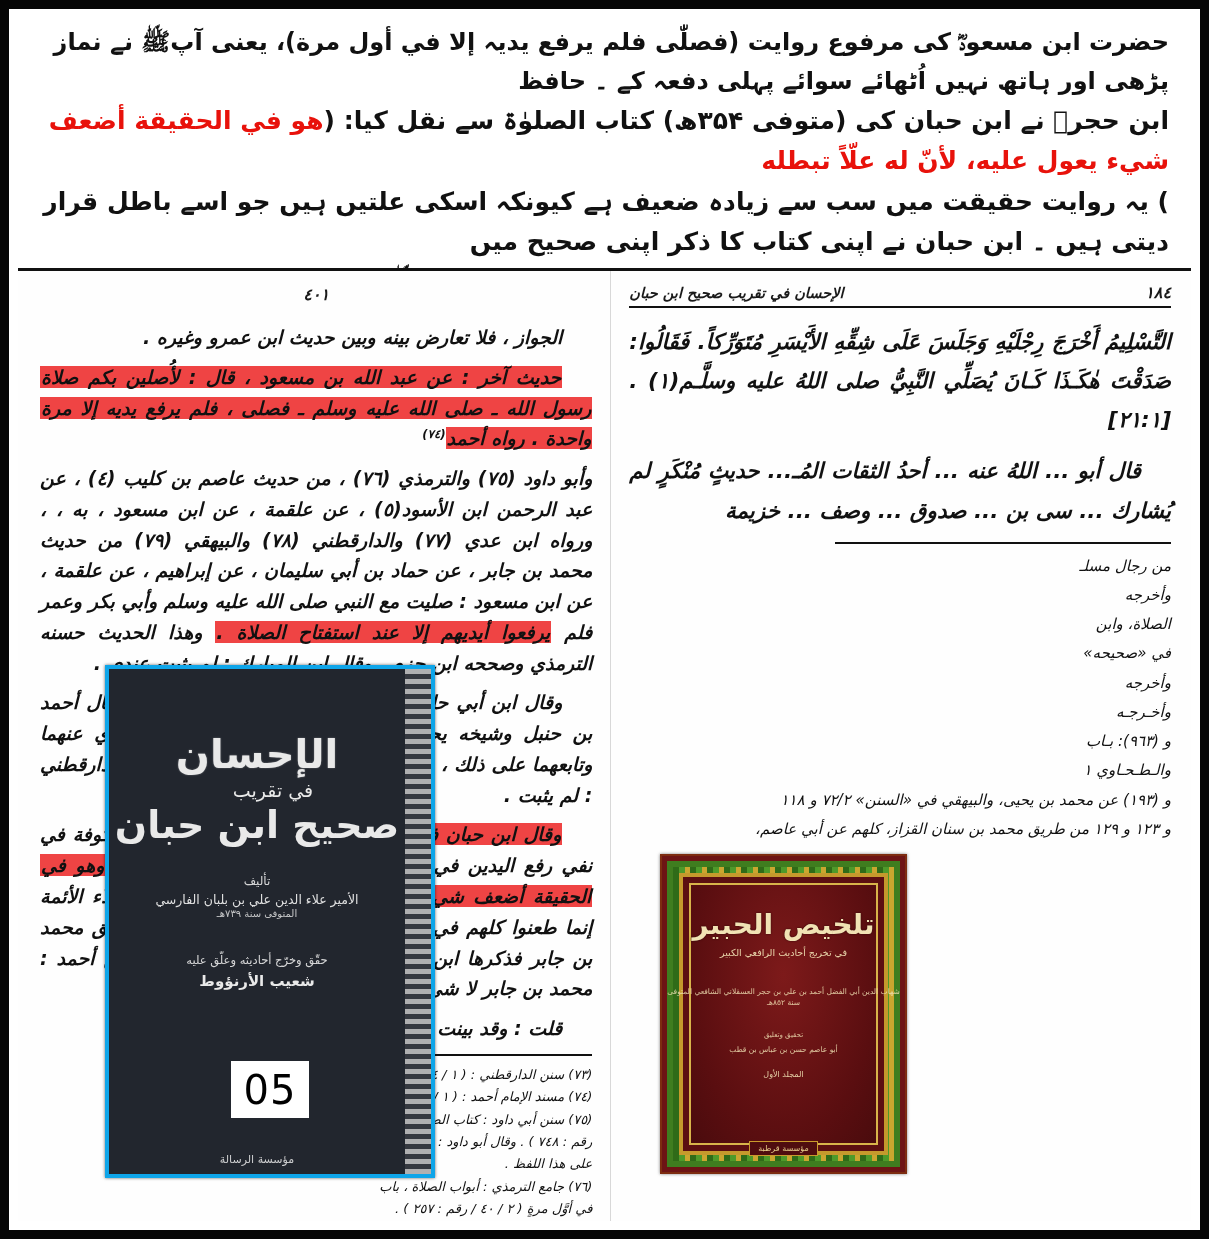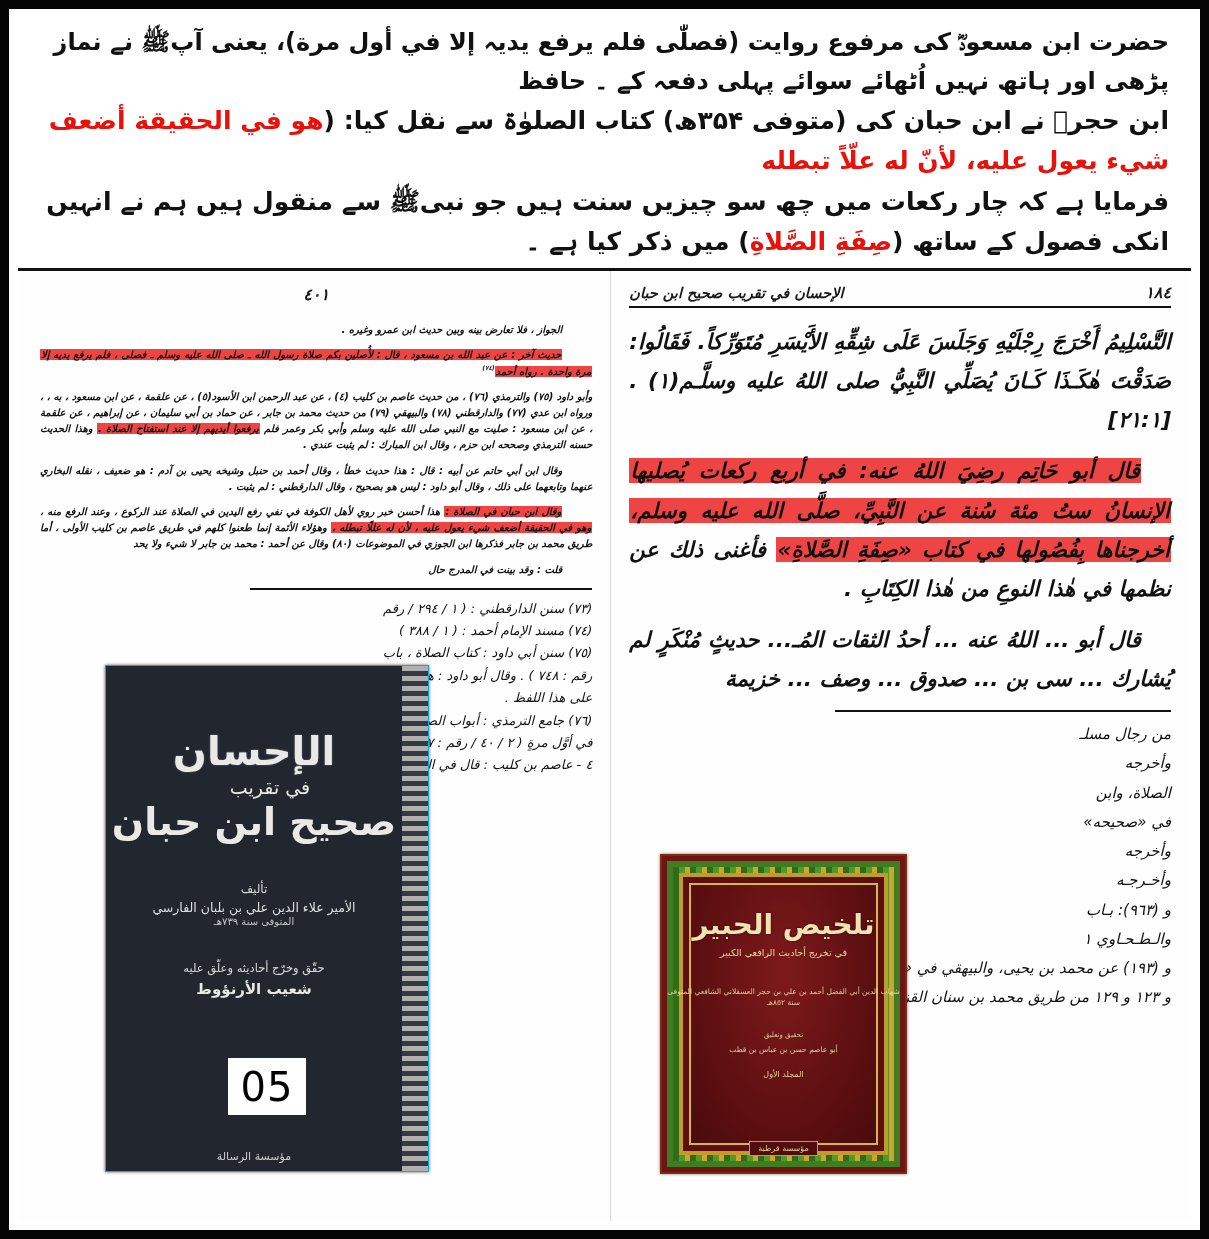--- a/index.html
+++ b/index.html
@@ -205,6 +205,9 @@
       <span>ابن حجرؒ نے ابن حبان کی (متوفی ۳۵۴ھ) کتاب الصلوٰۃ سے نقل کیا: (</span><span class="red">هو في الحقيقة أضعف شيء يعول عليه، لأنّ له علّاً تبطله</span>
     </div>
     <div class="urdu-line">
+      <span>) یہ روایت حقیقت میں سب سے زیادہ ضعیف ہے کیونکہ اسکی علتیں ہیں جو اسے باطل قرار دیتی ہیں ۔ ابن حبان نے اپنی کتاب کا ذکر اپنی صحیح میں</span>
+    </div>
+    <div class="urdu-line">
       <span>فرمایا ہے کہ چار رکعات میں چھ سو چیزیں سنت ہیں جو نبیﷺ سے منقول ہیں ہم نے انہیں انکی فصول کے ساتھ (</span><span class="red">صِفَةِ الصَّلاةِ</span><span>) میں ذکر کیا ہے ۔</span>
     </div>
   </div>

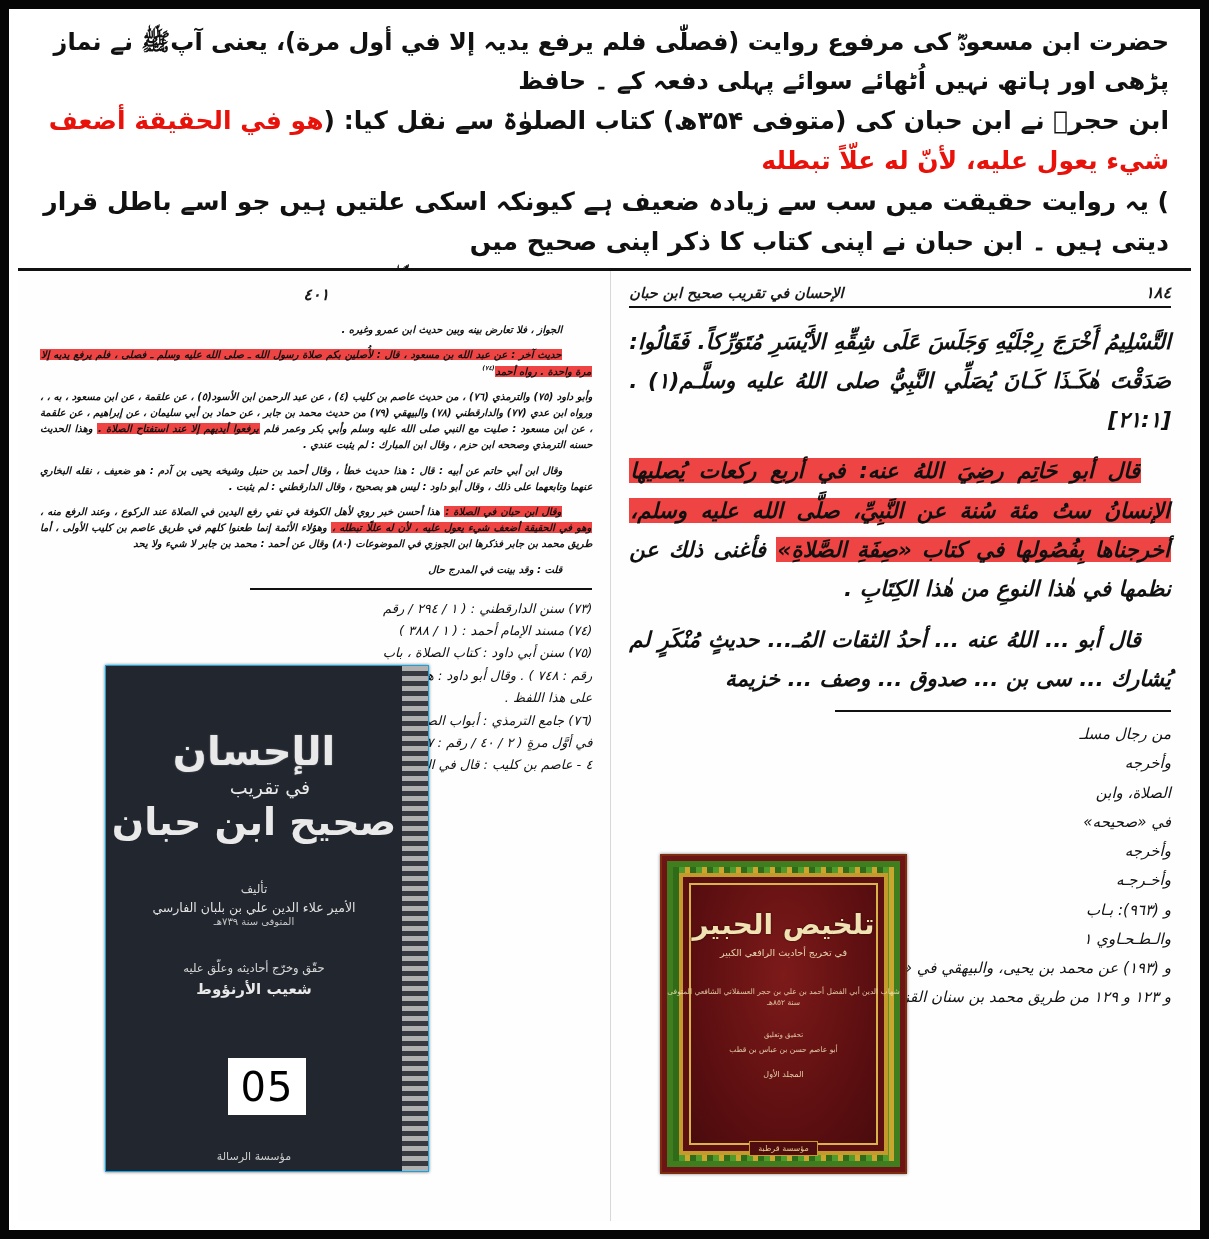--- a/index.html
+++ b/index.html
@@ -87,7 +87,7 @@
     margin:0 0 12px 0;
   }
   #page-right .ar-block{
-    font-size:10px;
+    font-size:19px;
     line-height:1.62;
     font-weight:600;
     margin:0 0 9px 0;

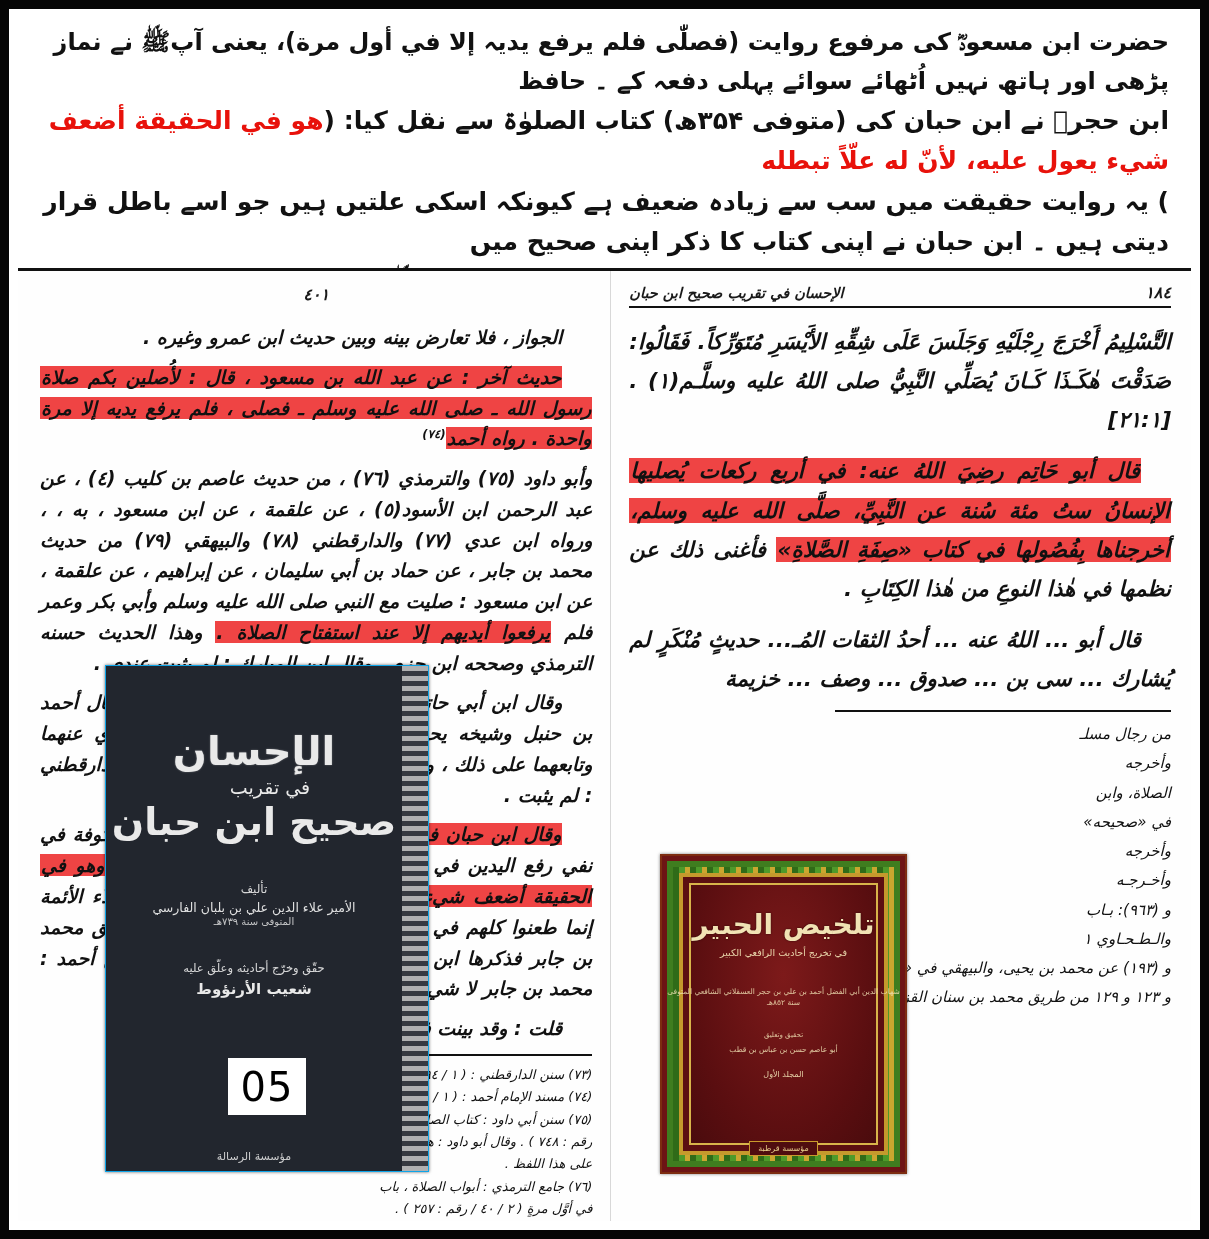--- a/index.html
+++ b/index.html
@@ -265,10 +265,6 @@
         <span>[٢١:١]</span>
       </div>
 
-      <div class="ar-block indent">
-        <mark class="hl">قال أبو حَاتِم رضِيَ اللهُ عنه: في أربع ركعات يُصليها الإنسانُ ستُ مئة سُنة عن النَّبِيِّ، صلَّى الله عليه وسلم، أخرجناها بِفُصُولها في كتاب «صِفَةِ الصَّلاةِ»</mark>
-        <span>فأغنى ذلك عن نظمها في هٰذا النوعِ من هٰذا الكِتَابِ .</span>
-      </div>
 
       <div class="ar-block indent">قال أبو ... اللهُ عنه ... أحدُ الثقات المُـ... حديثٍ مُنْكَرٍ لم يُشارك ... سى بن ... صدوق ... وصف ... خزيمة</div>
 

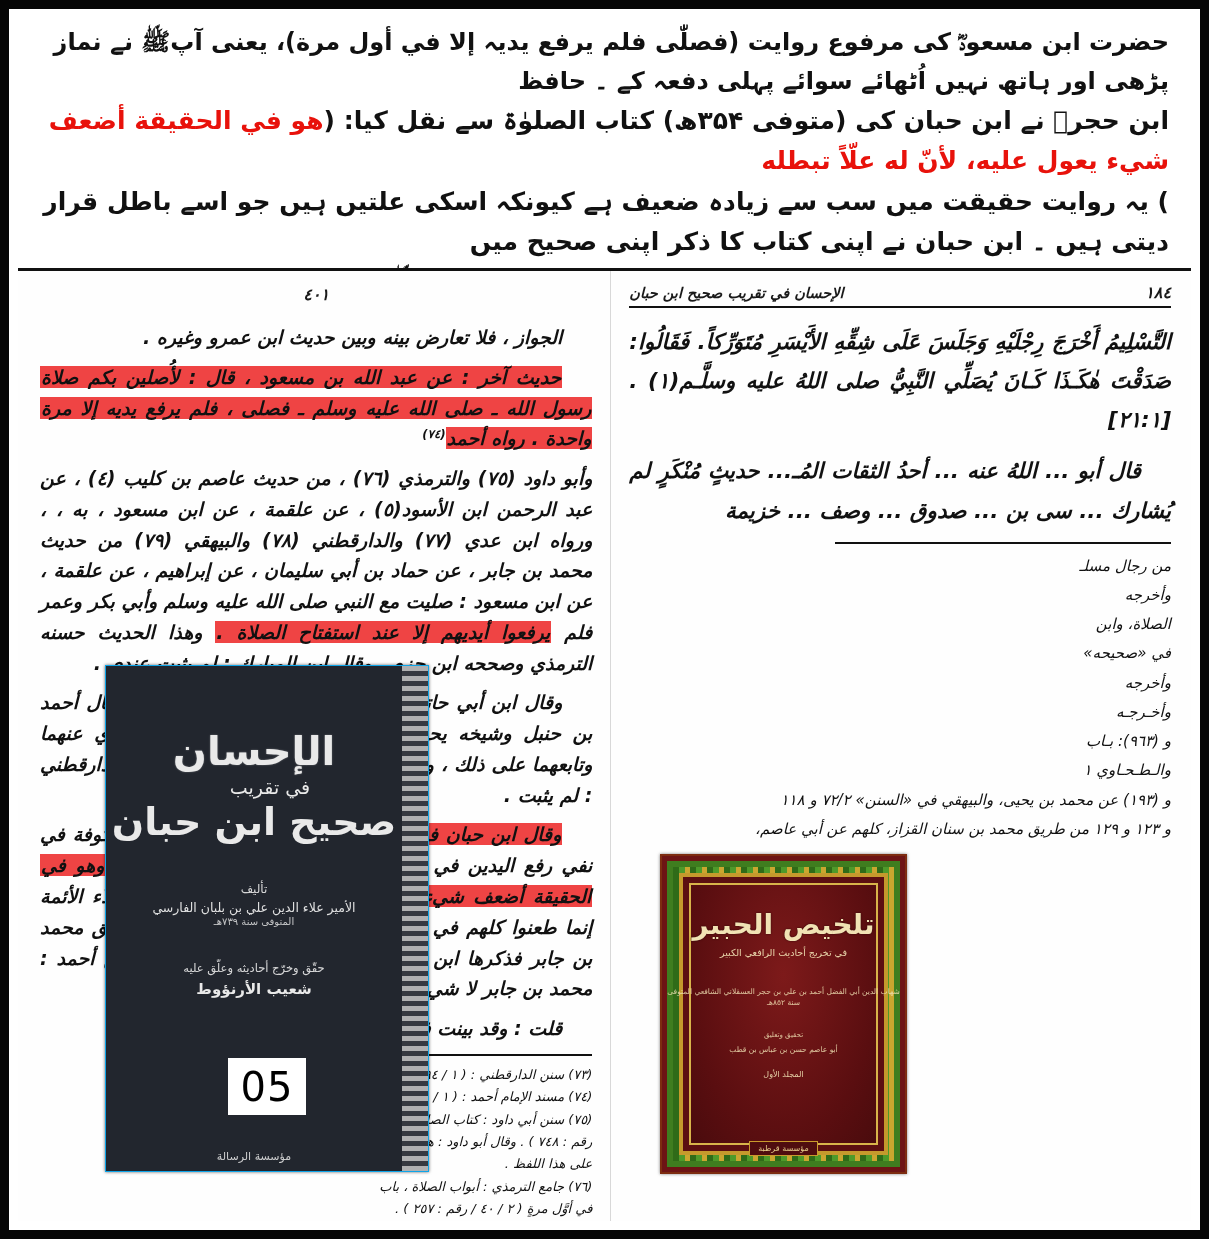--- a/index.html
+++ b/index.html
@@ -108,7 +108,7 @@
     left:96px;top:656px;
     width:322px;height:505px;
     background:#22262e;
-    border:1px solid #0ea5e9;
+    border:4px solid #0ea5e9;
     box-shadow:0 0 3px rgba(0,0,0,.6);
     overflow:hidden;
     direction:rtl;

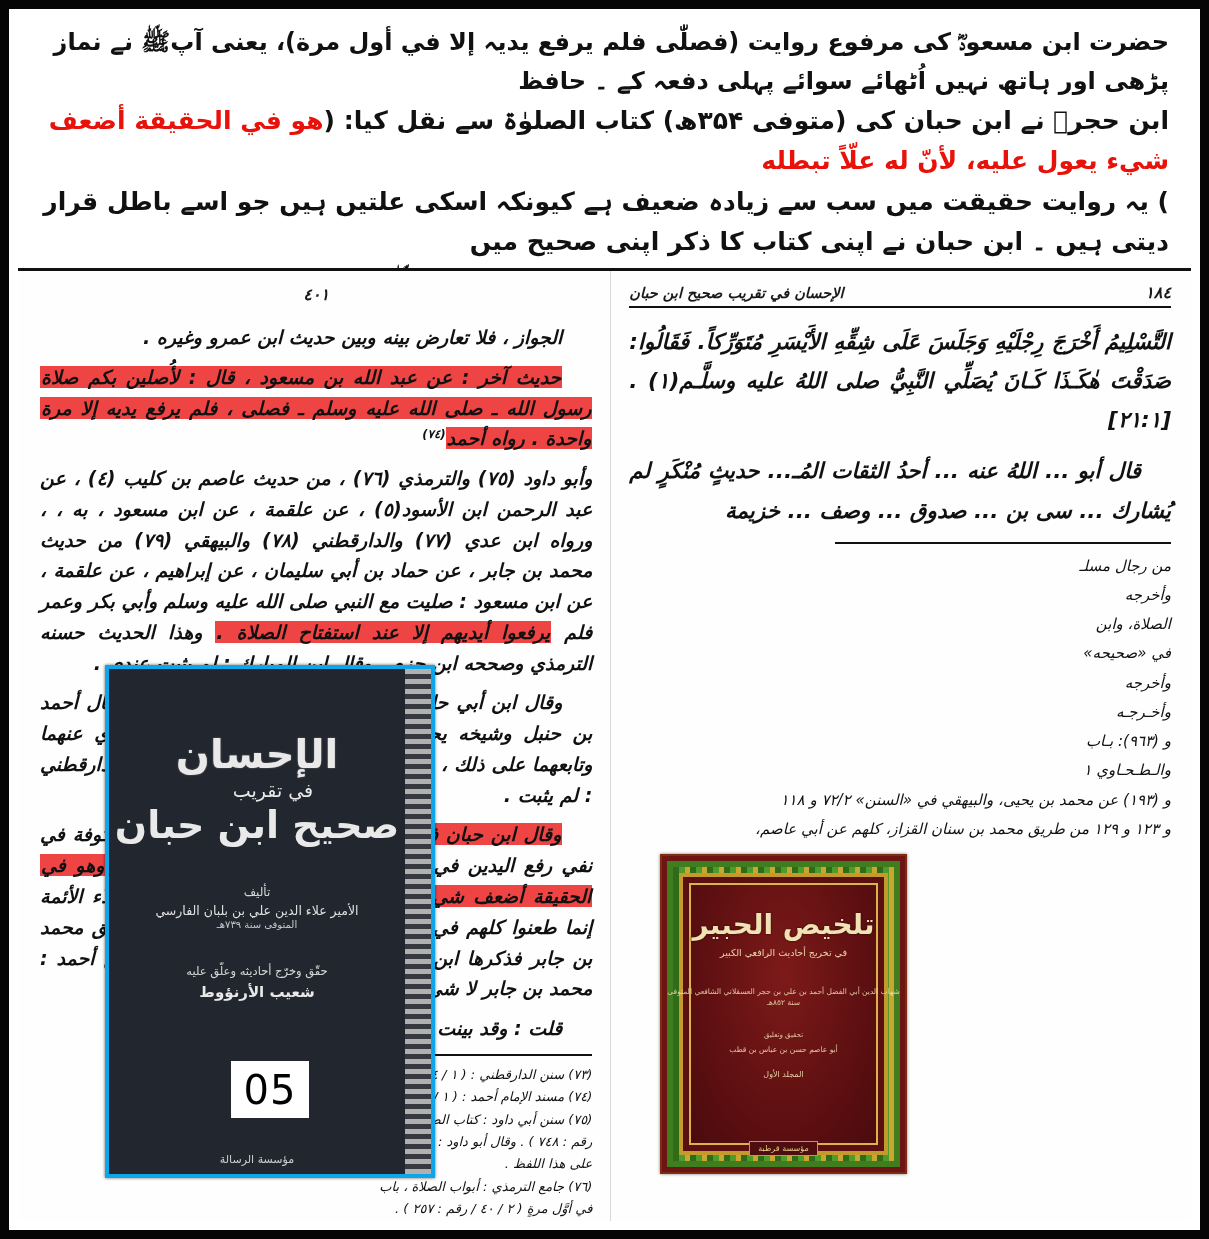--- a/index.html
+++ b/index.html
@@ -131,7 +131,7 @@
   }
   #cover-ihsan .cv-t2{margin-top:2px;font-size:19px;padding-left:32px;}
   #cover-ihsan .cv-t3{margin-top:2px;font-size:38px;font-weight:700;}
-  #cover-ihsan .cv-lbl{margin-top:38px;font-size:12px;opacity:.9;}
+  #cover-ihsan .cv-lbl{margin-top:27px;font-size:12px;opacity:.9;}
   #cover-ihsan .cv-auth{margin-top:4px;font-size:12.5px;opacity:.95;}
   #cover-ihsan .cv-year{margin-top:1px;font-size:10px;opacity:.8;}
   #cover-ihsan .cv-lbl2{margin-top:34px;font-size:11.5px;opacity:.9;}

